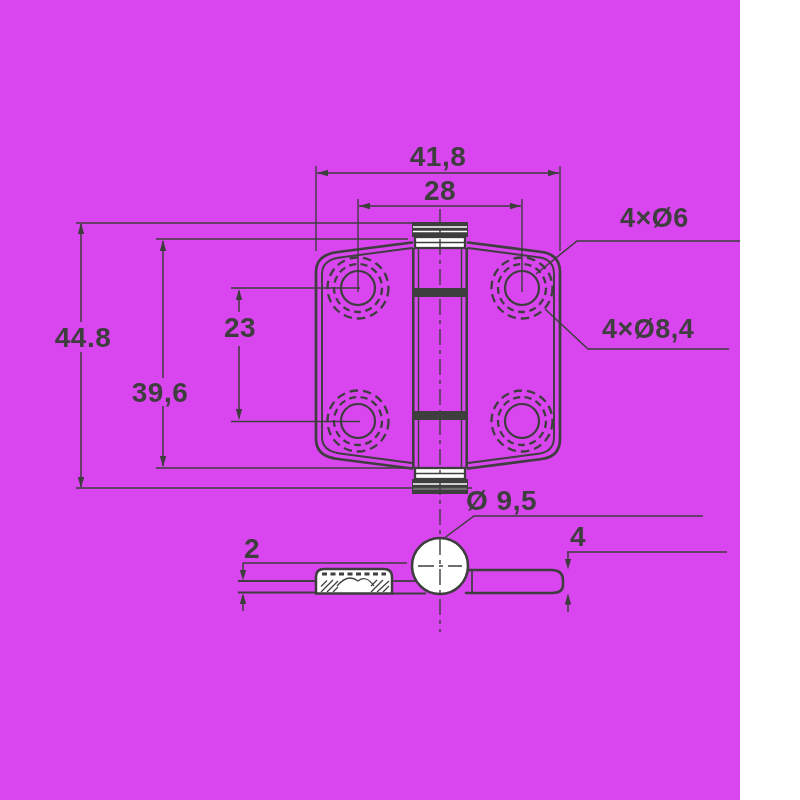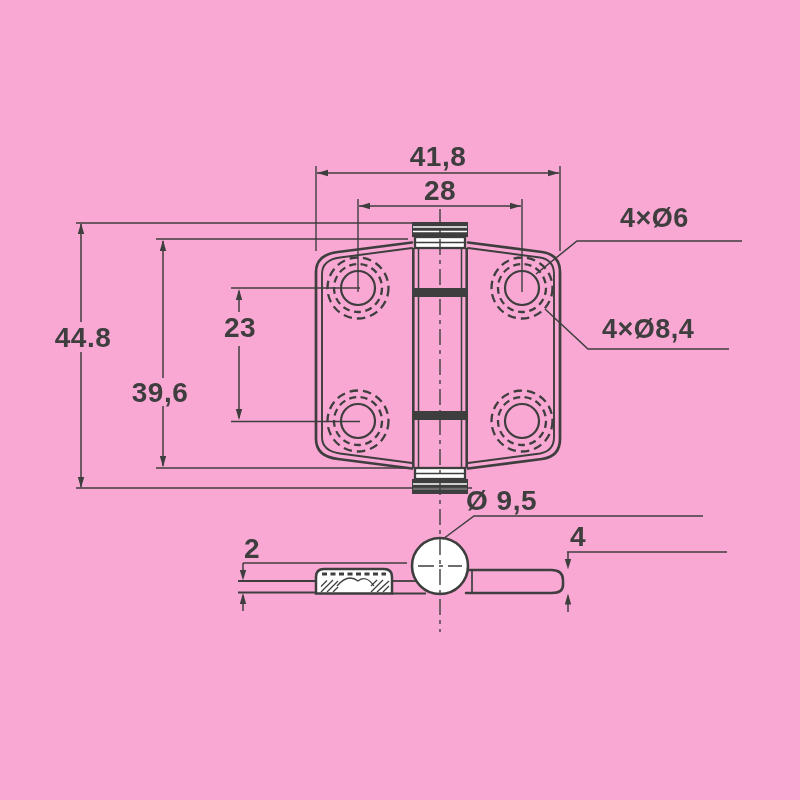--- a/index.html
+++ b/index.html
@@ -3,7 +3,7 @@
 <meta charset="utf-8">
 <style>
   html,body{margin:0;padding:0;background:#fff;}
-  .canvas{position:relative;width:800px;height:800px;background:#f9a8d4;overflow:hidden;
+  .canvas{position:relative;width:740px;height:800px;background:#d946ef;overflow:hidden;
           font-family:"Liberation Sans",sans-serif;}
   svg{position:absolute;left:0;top:0;}
   text{fill:#3e3e3e;font-family:"Liberation Sans","DejaVu Sans",sans-serif;

